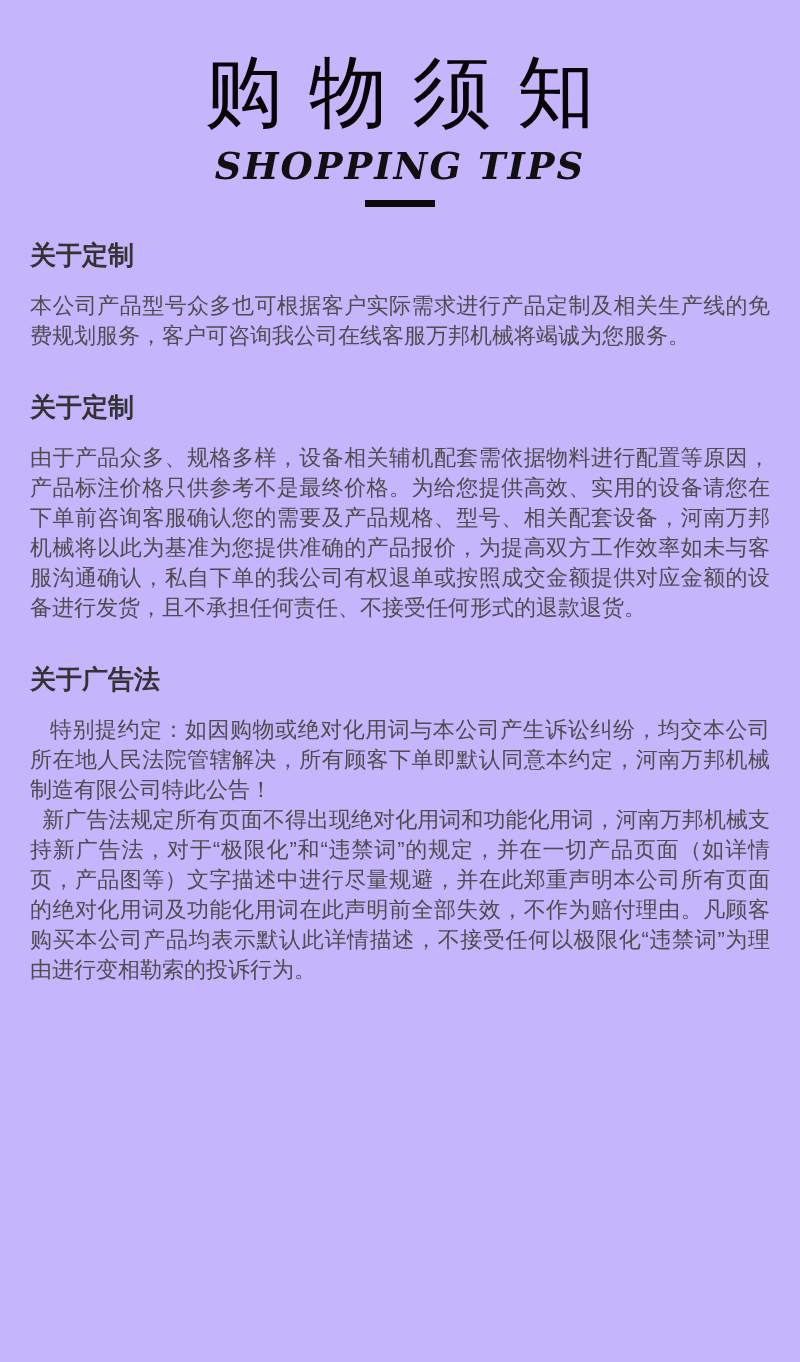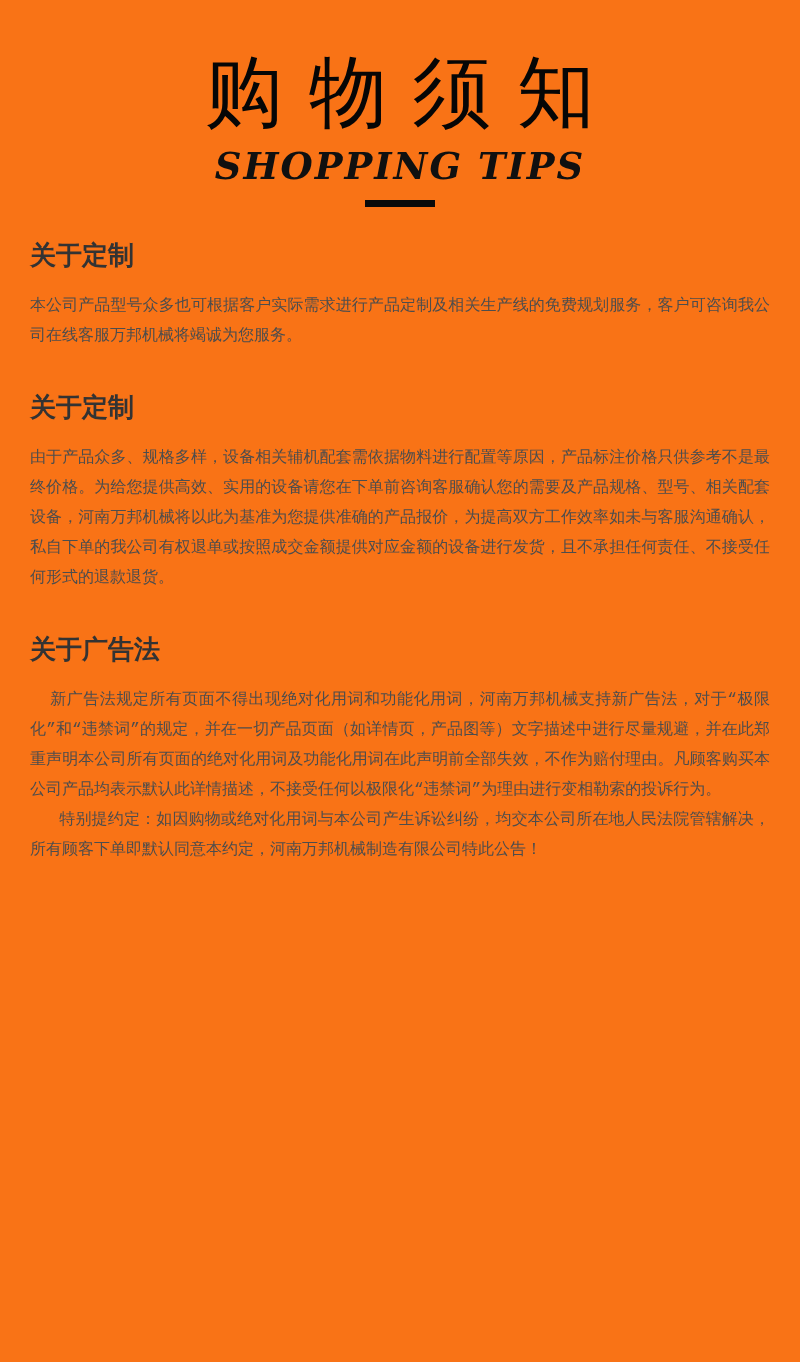--- a/index.html
+++ b/index.html
@@ -12,7 +12,7 @@
     width: 800px;
     height: 1362px;
     margin: 0 auto;
-    background: #f97316;
+    background: #c4b5fd;
     overflow: hidden;
     font-family: "Liberation Sans", sans-serif;
   }

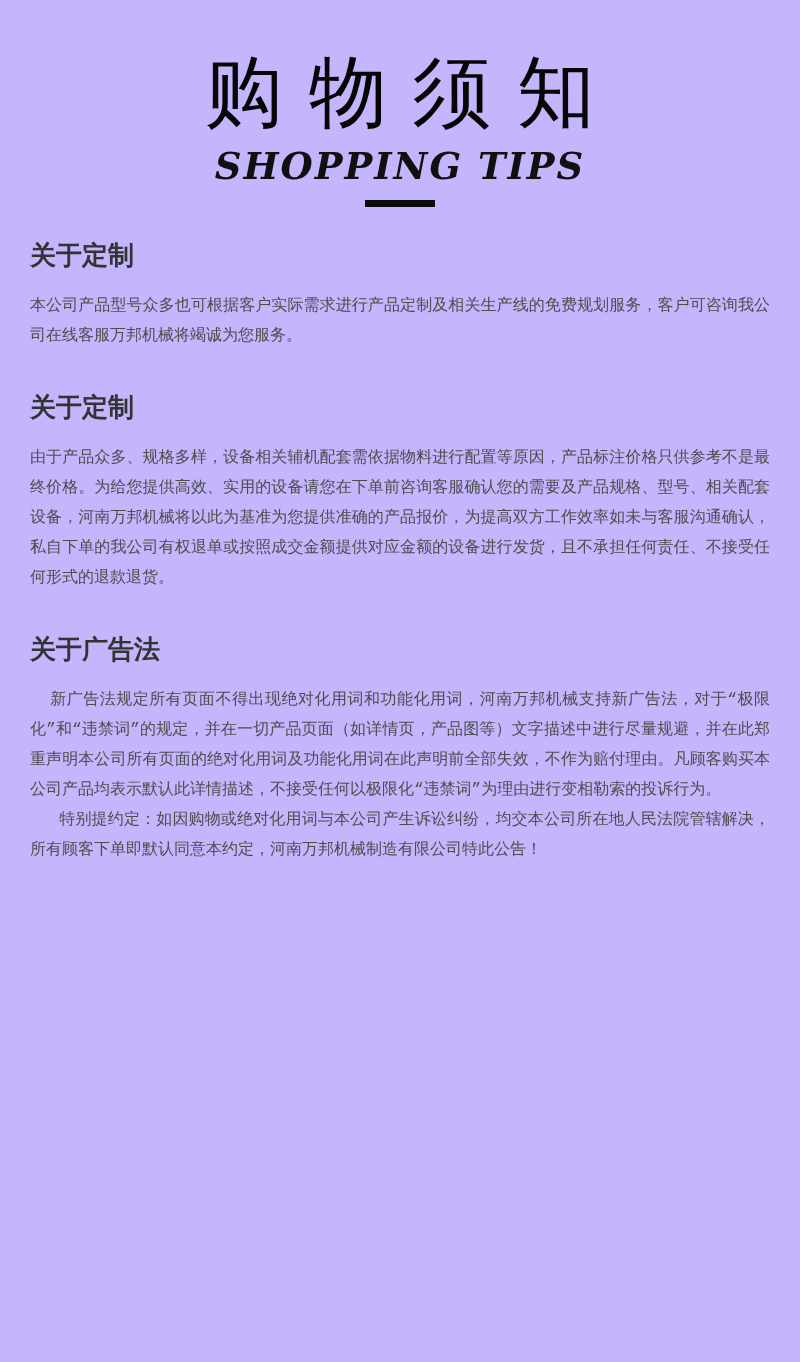--- a/index.html
+++ b/index.html
@@ -62,12 +62,11 @@
   }
   .section-body {
     margin: 20px 0 0 0;
-    font-size: 16px;
+    font-size: 22px;
     line-height: 30px;
     color: #4d4d4d;
     text-align: justify;
     white-space: pre-wrap;
-    font-family: Liberation Mono, monospace;
   }
   .section-body + .section-body {
     margin-top: 0;

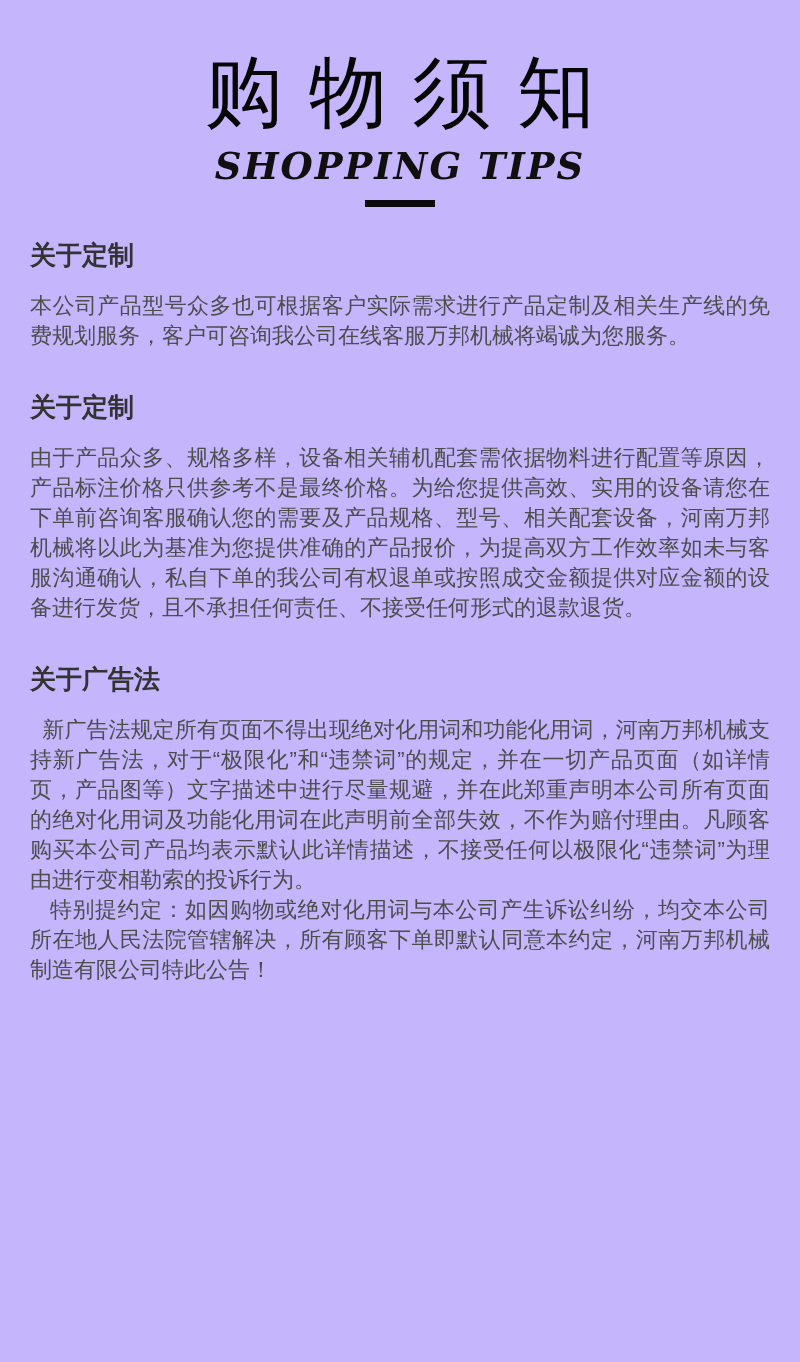--- a/index.html
+++ b/index.html
@@ -93,8 +93,8 @@
 
 
     <h2 class="section-heading">关于广告法</h2>
+    <p class="section-body">   特别提约定：如因购物或绝对化用词与本公司产生诉讼纠纷，均交本公司所在地人民法院管辖解决，所有顾客下单即默认同意本约定，河南万邦机械制造有限公司特此公告！</p>
     <p class="section-body">  新广告法规定所有页面不得出现绝对化用词和功能化用词，河南万邦机械支持新广告法，对于“极限化”和“违禁词”的规定，并在一切产品页面（如详情页，产品图等）文字描述中进行尽量规避，并在此郑重声明本公司所有页面的绝对化用词及功能化用词在此声明前全部失效，不作为赔付理由。凡顾客购买本公司产品均表示默认此详情描述，不接受任何以极限化“违禁词”为理由进行变相勒索的投诉行为。</p>
-    <p class="section-body">   特别提约定：如因购物或绝对化用词与本公司产生诉讼纠纷，均交本公司所在地人民法院管辖解决，所有顾客下单即默认同意本约定，河南万邦机械制造有限公司特此公告！</p>
 
   </div>
 

